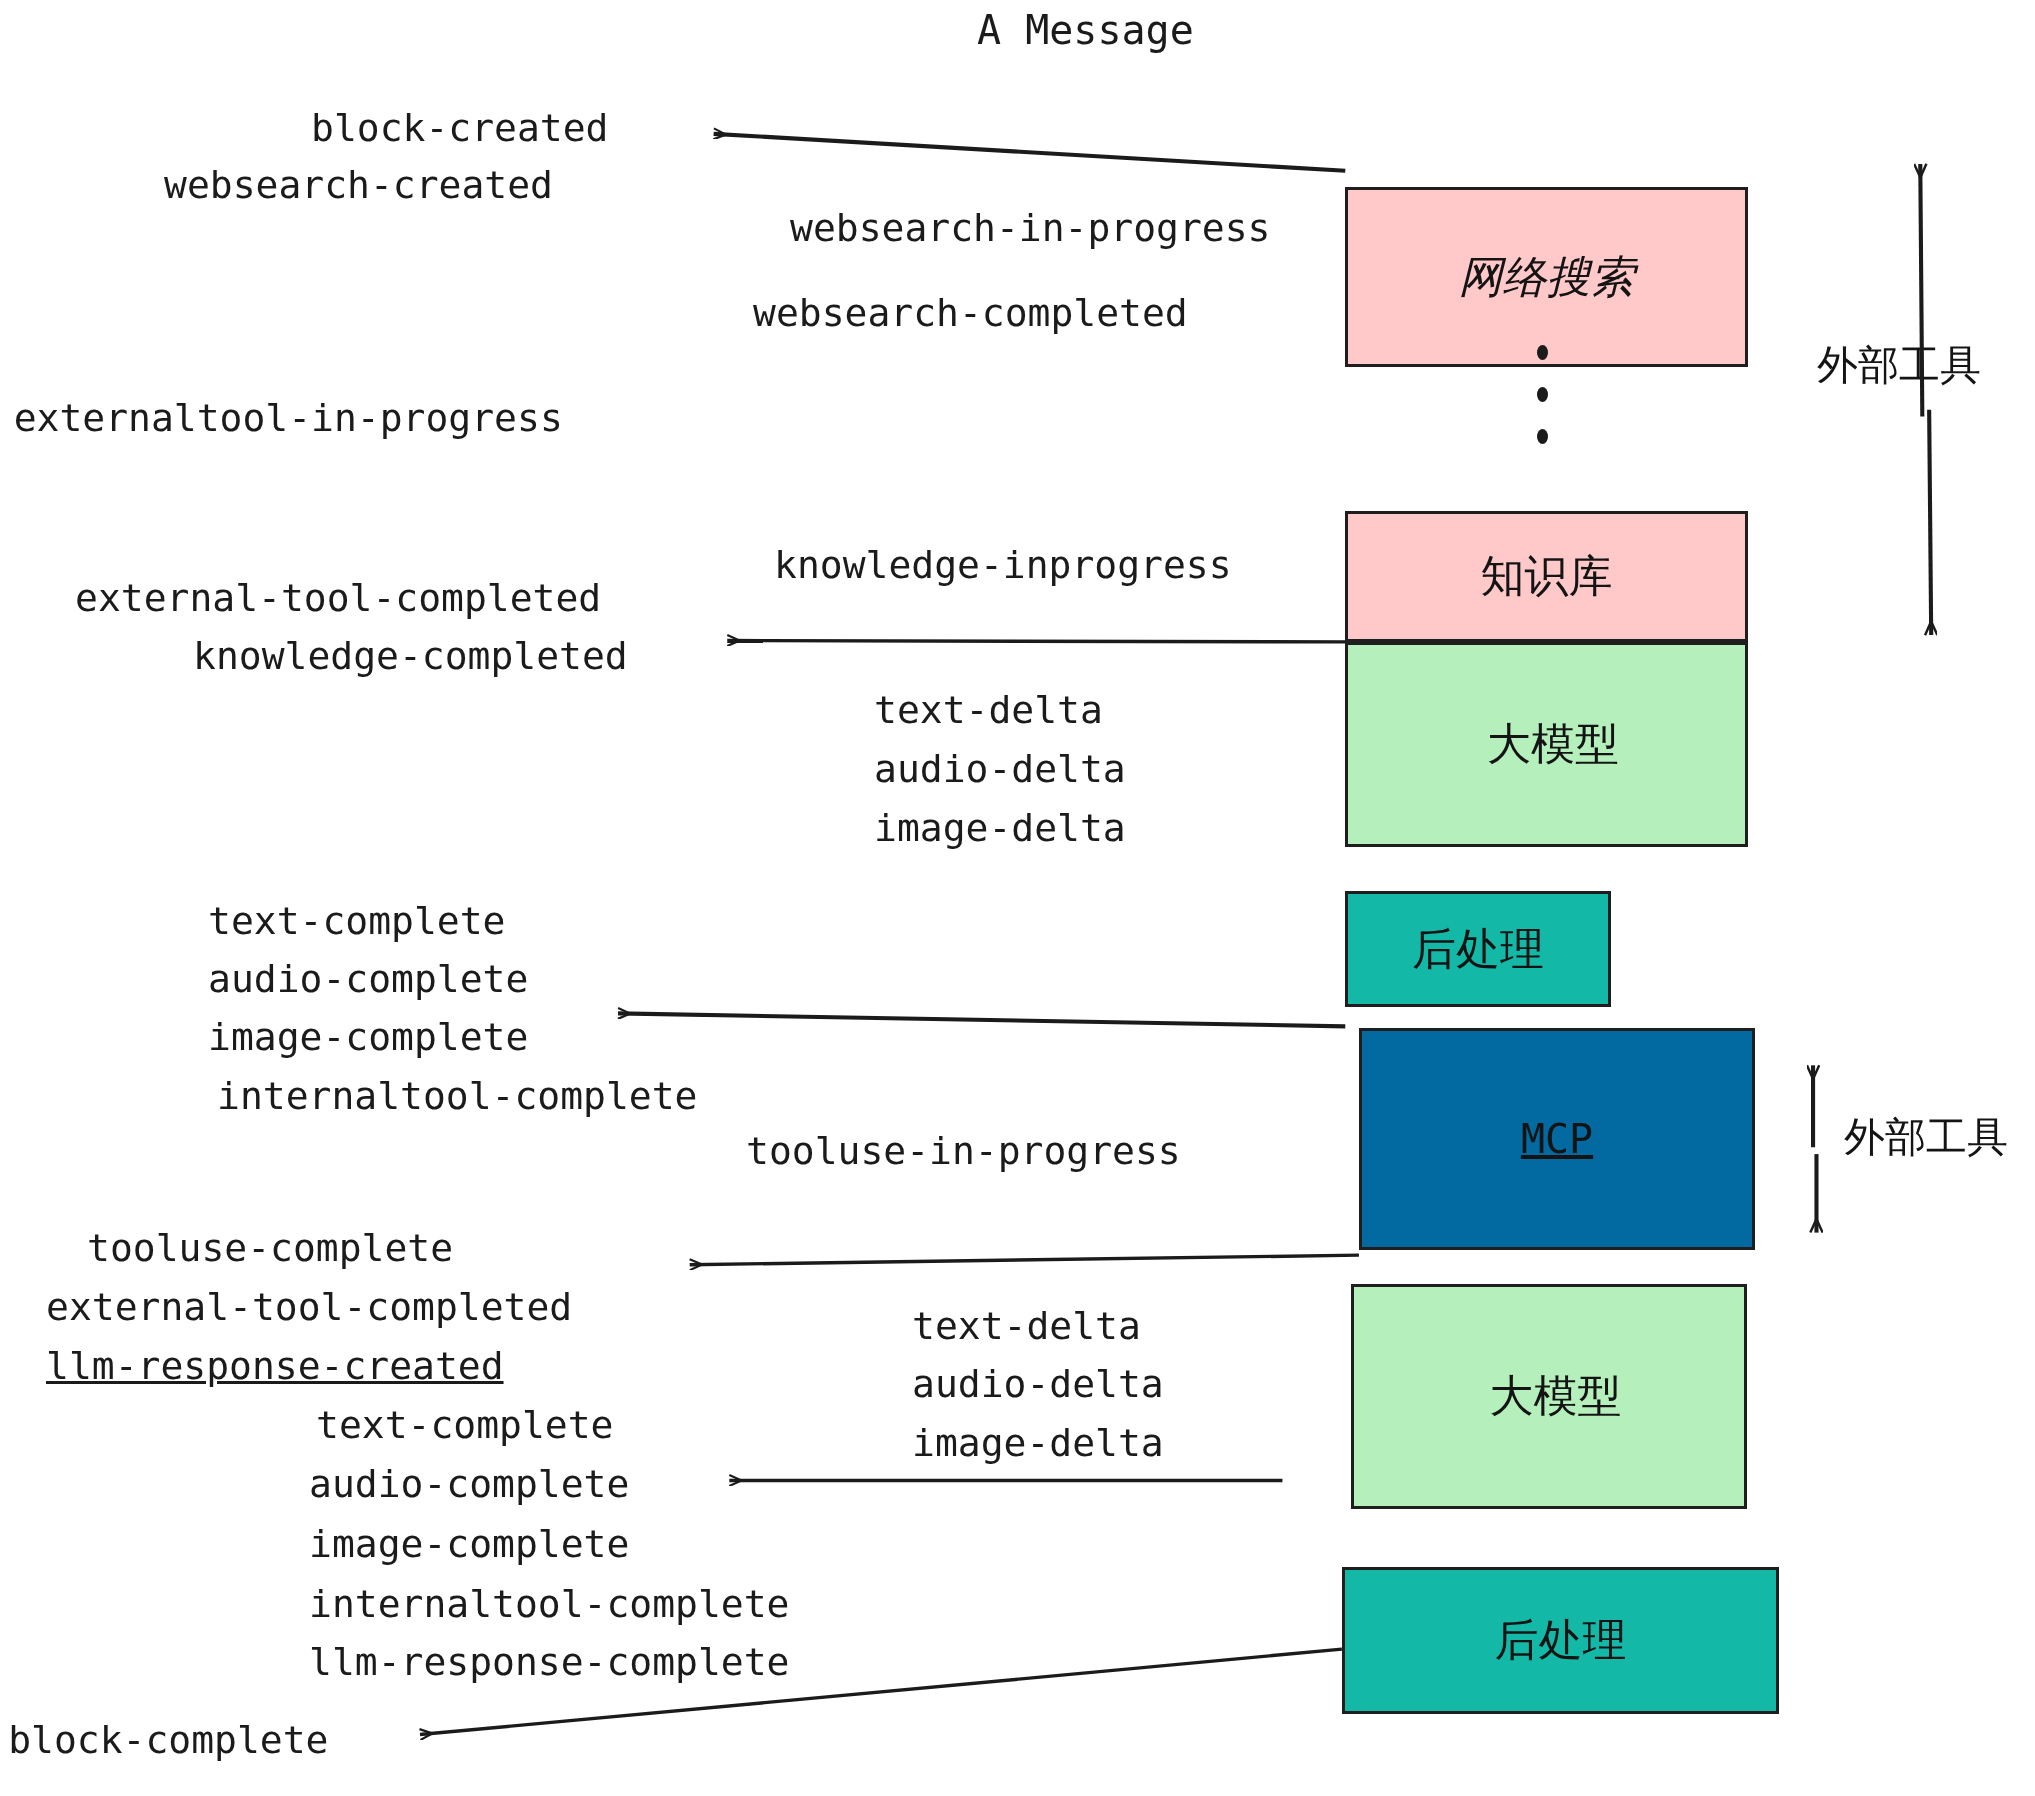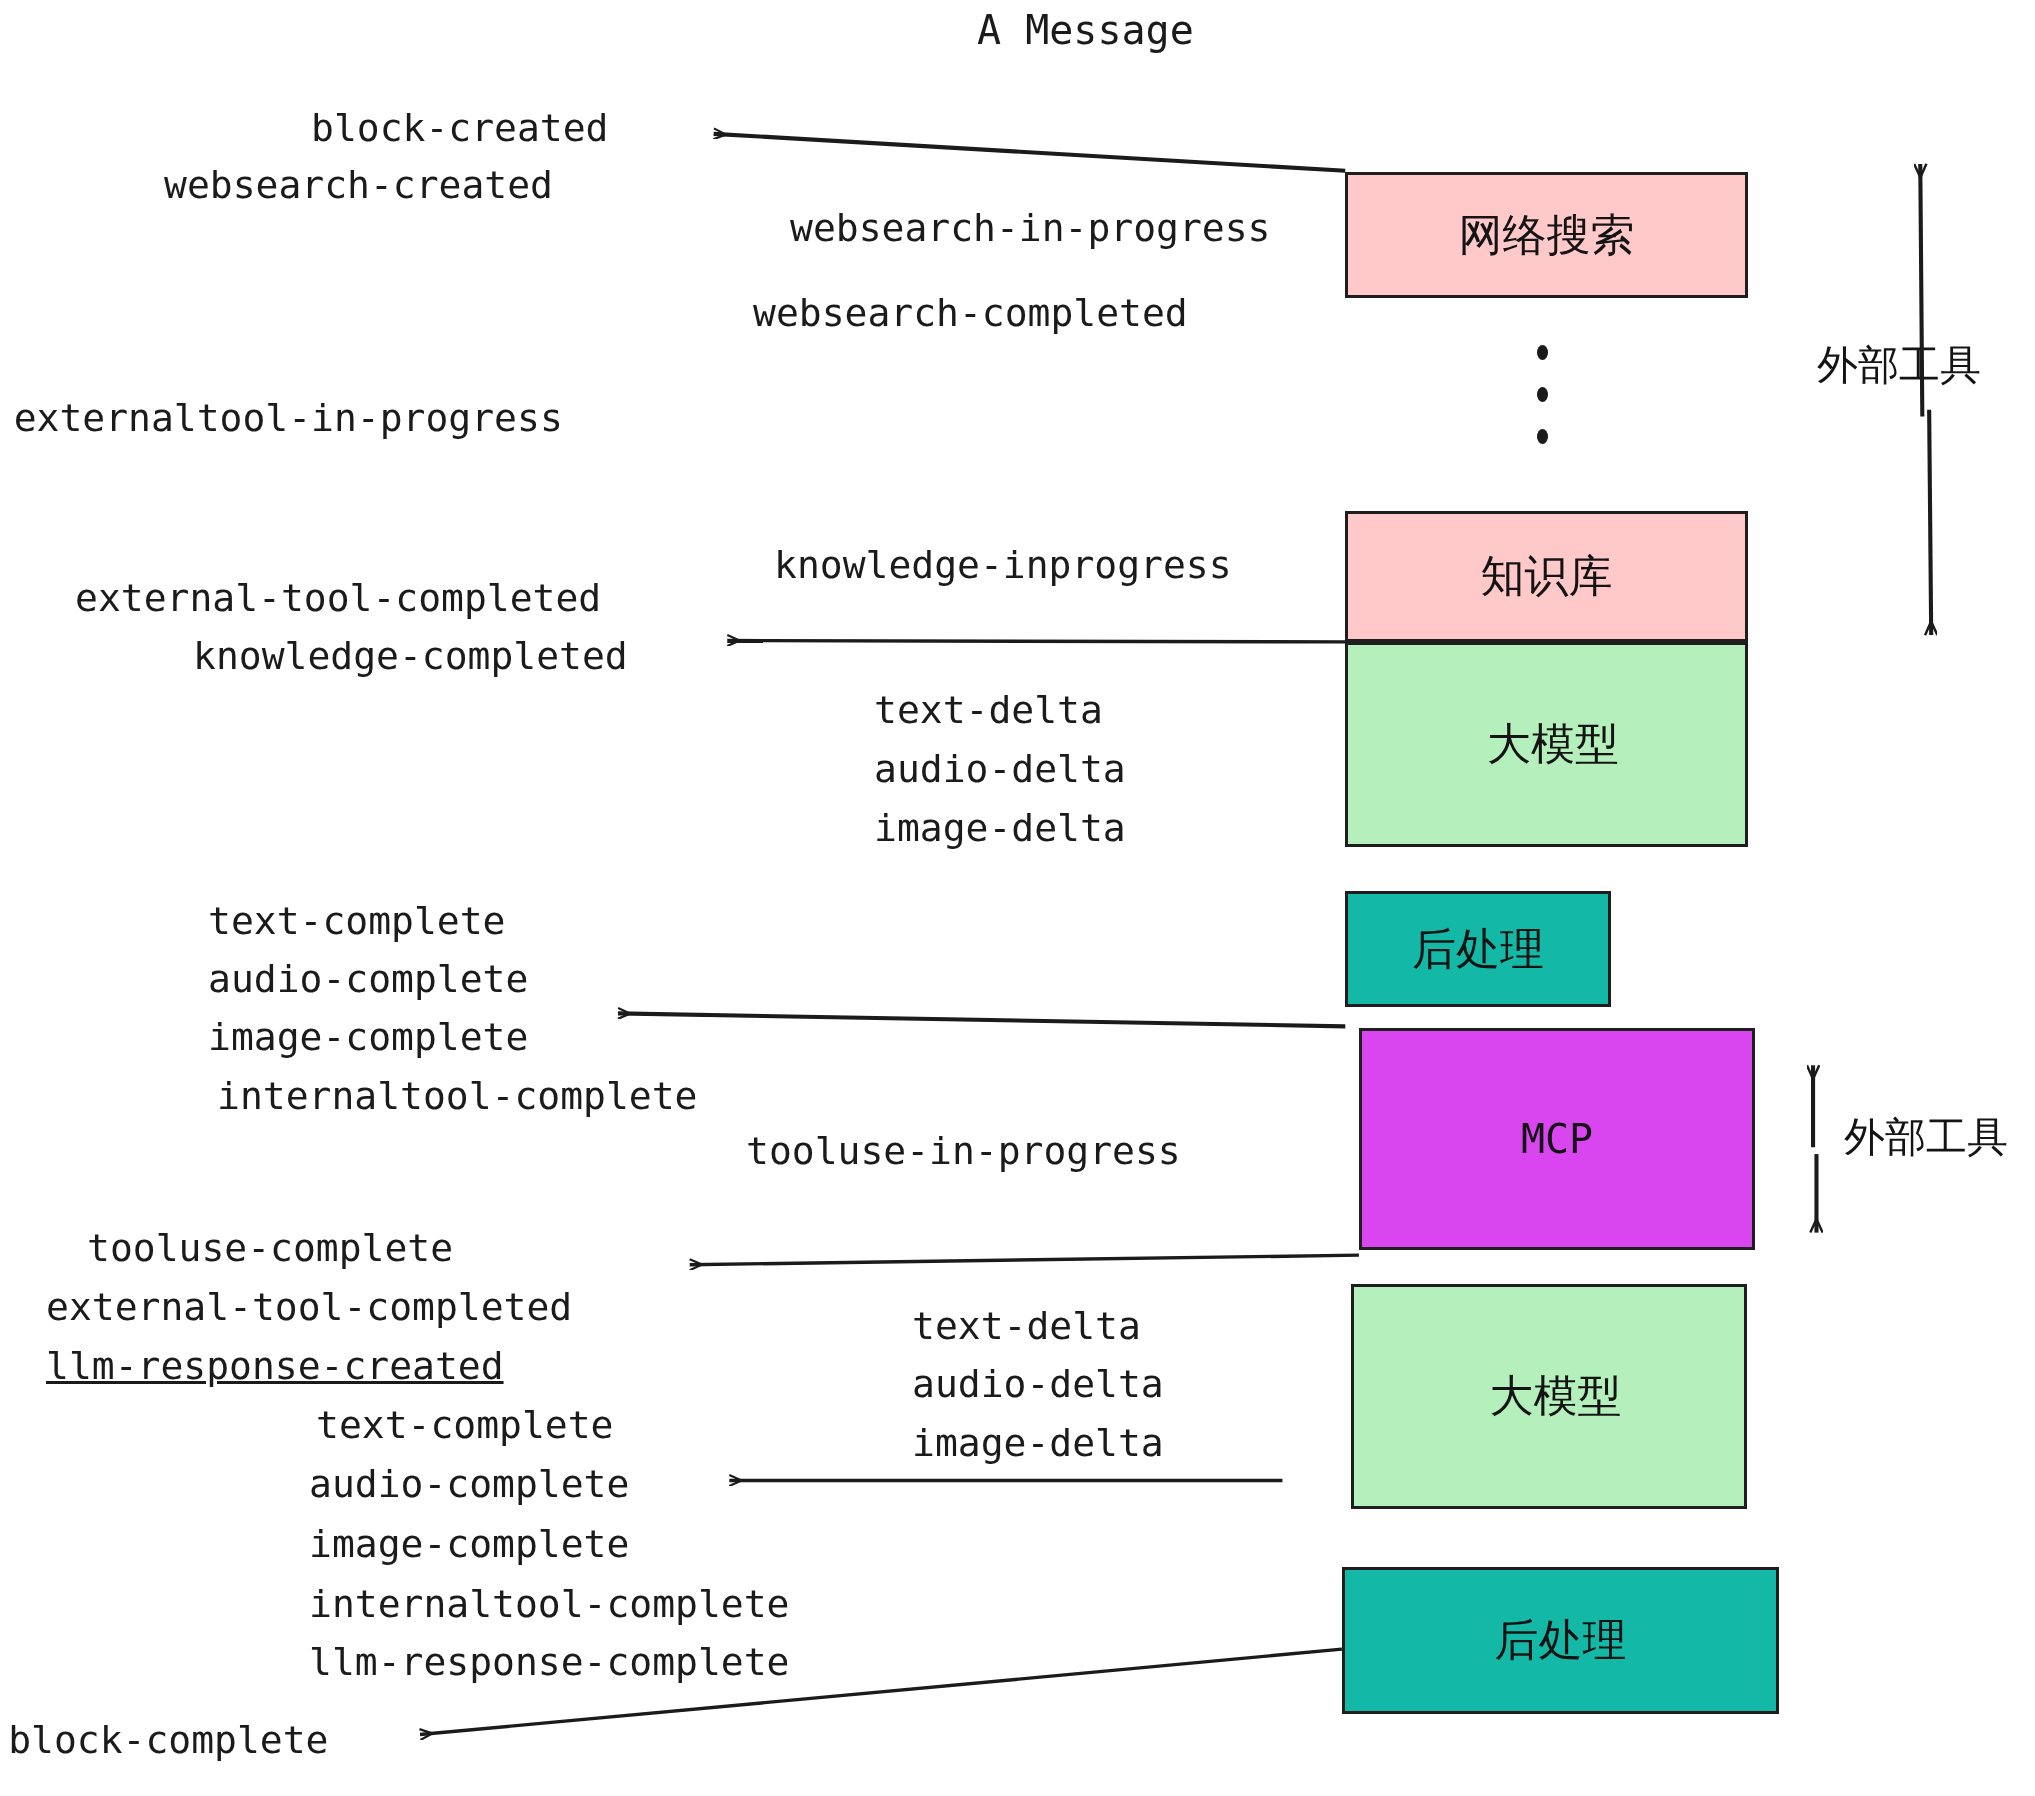--- a/index.html
+++ b/index.html
@@ -74,7 +74,7 @@
   <div class="title" id="title-el" style="left:977px; top:6.8px;">A Message</div>
 
   <div id="boxes-layer">
-      <div class="box pink" style="left: 1345px; top: 172px; width: 403px; height: 126px;">
+      <div class="box pink" style="left: 1345px; top: 187px; width: 403px; height: 180px; font-style: italic;">
         <span>网络搜索</span>
       </div>
       <div class="box pink" style="left: 1345px; top: 511px; width: 403px; height: 131px; justify-content: center;">

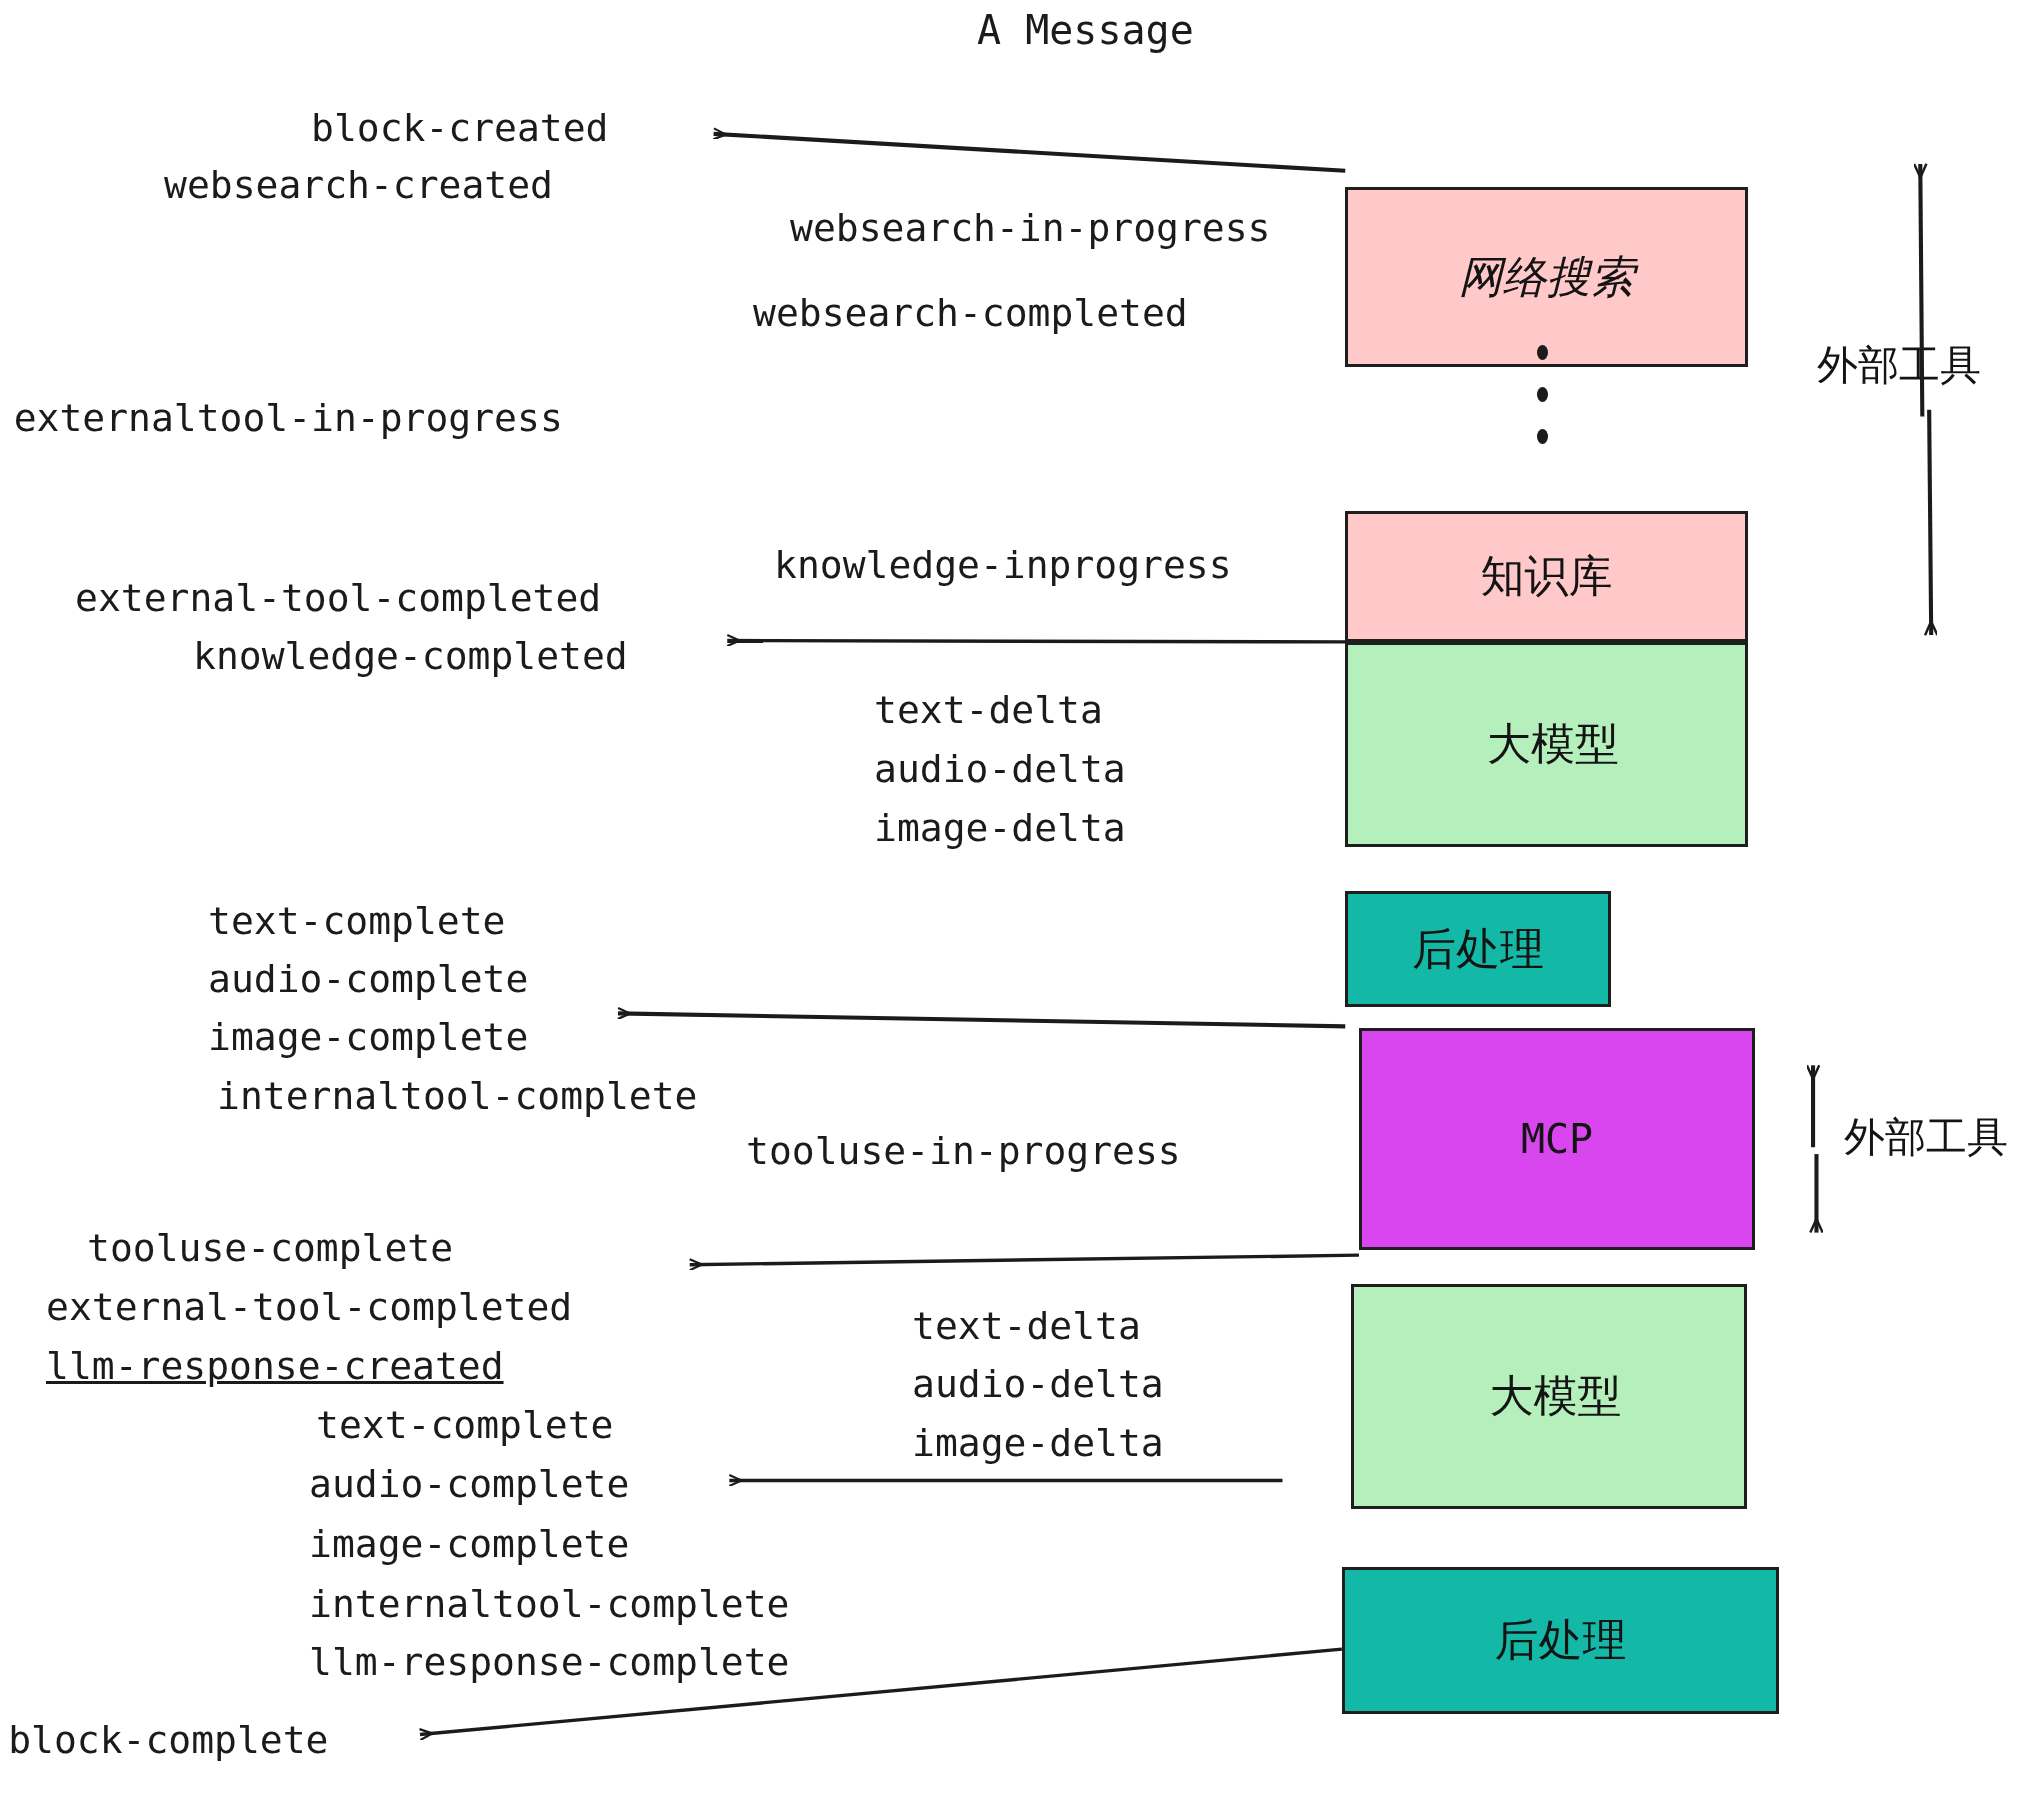--- a/index.html
+++ b/index.html
@@ -44,7 +44,7 @@
   }
   .box.pink{background:#ffc9ca;}
   .box.green{background:#b5f0bc;padding-left:13px;}
-  .box.yellow{background:#d946ef;}
+  .box.yellow{background:#0369a1;text-decoration:underline;}
   .box.white{background:#14b8a6;}
   .box.mono{font-family:"DejaVu Sans Mono","Liberation Mono",monospace;font-size:40px;}
 

